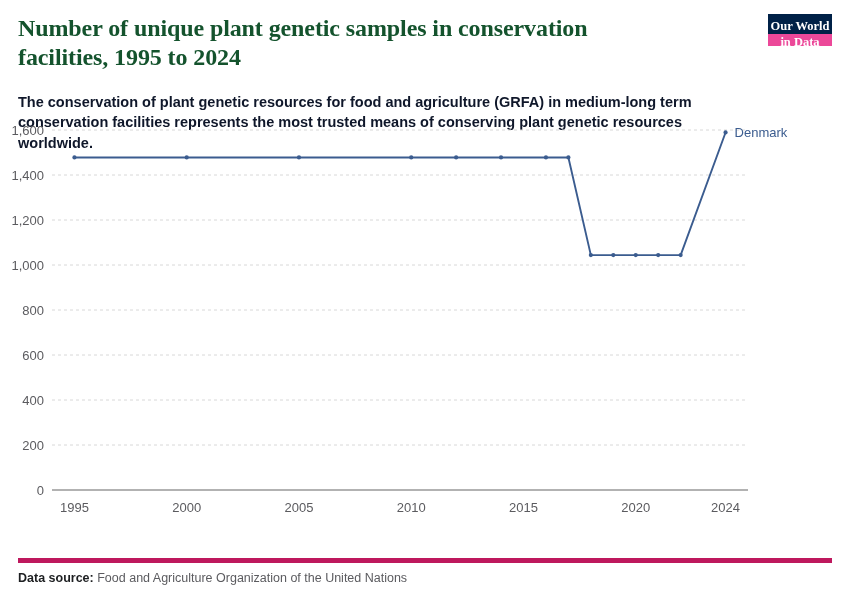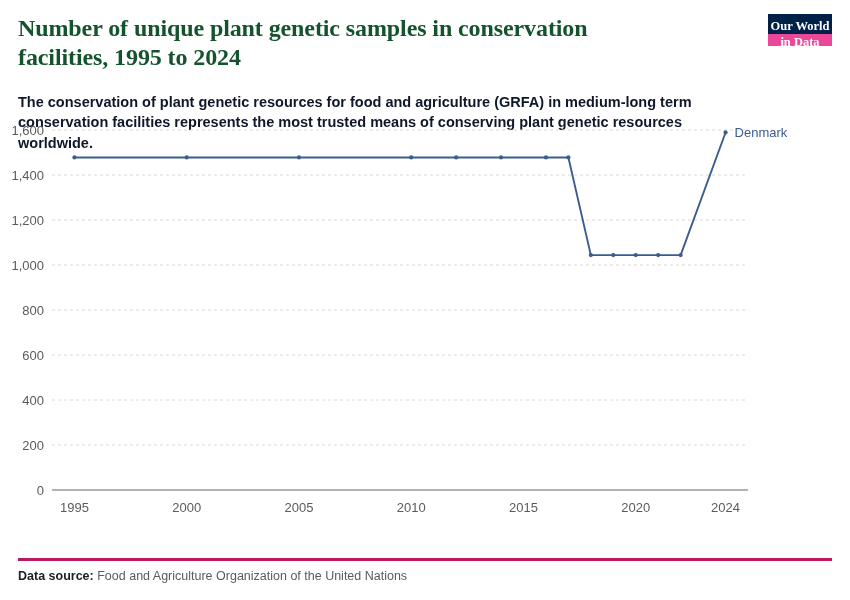--- a/index.html
+++ b/index.html
@@ -90,7 +90,7 @@
     right: 18px;
     bottom: 12px;
     height: 30px;
-    border-top: 3px solid #be185d;
+    border-top: 5px solid #be185d;
     padding-top: 8px;
     font-size: 12.5px;
     color: #5b5b5f;

